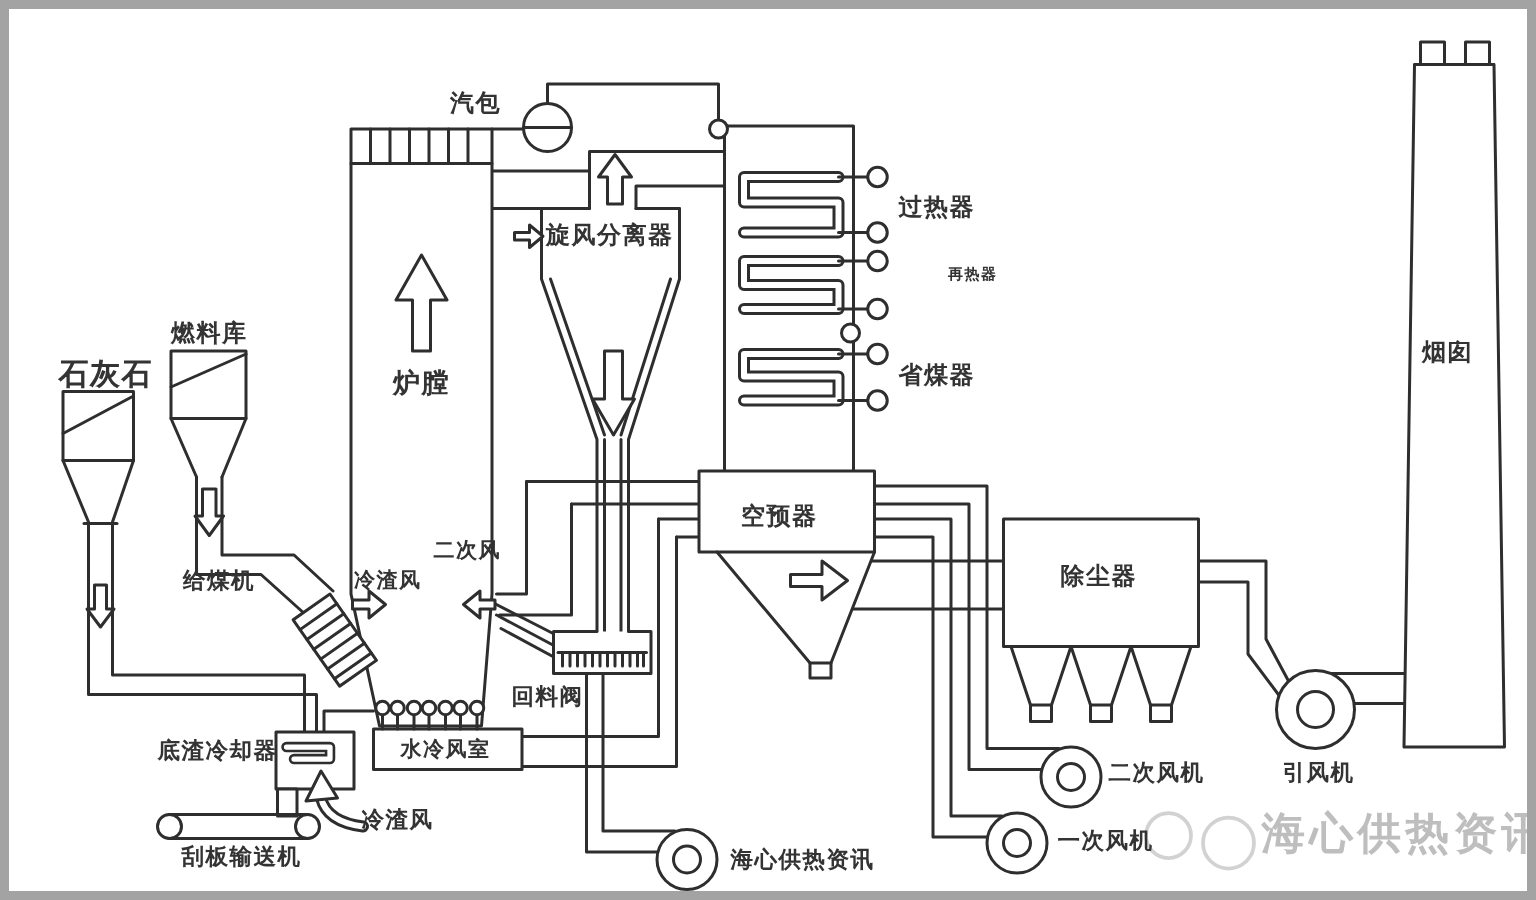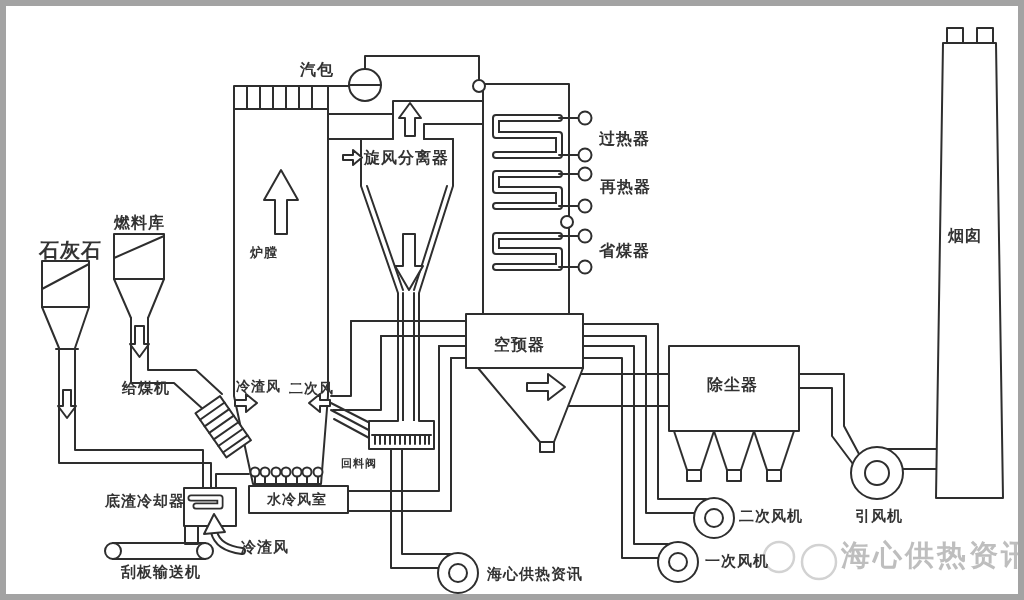--- a/index.html
+++ b/index.html
@@ -272,7 +272,7 @@
 <div class="lbl" style="left:294px;top:55px;font-size:16px">汽包</div>
 <div class="lbl" style="left:358px;top:143px;font-size:16px">旋风分离器</div>
 <div class="lbl" style="left:593px;top:124px;font-size:16px">过热器</div>
-<div class="lbl" style="left:594px;top:172px;font-size:16px">再热器</div>
+<div class="lbl" style="left:626px;top:172px;font-size:10px">再热器</div>
 <div class="lbl" style="left:593px;top:236px;font-size:16px">省煤器</div>
 <div class="lbl" style="left:244px;top:240px;font-size:13px">炉膛</div>
 <div class="lbl" style="left:33px;top:233px;font-size:20px">石灰石</div>

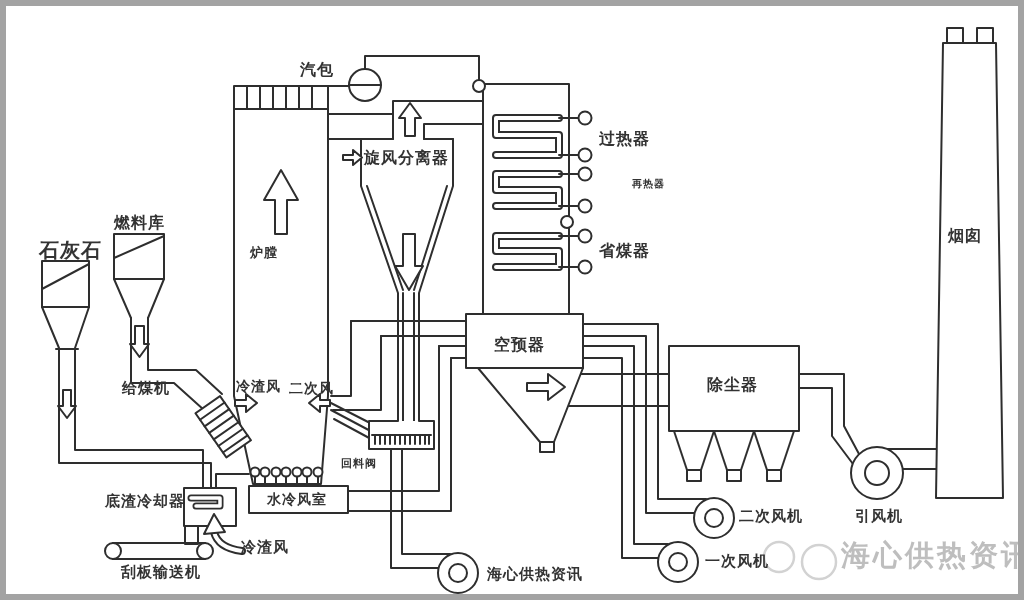--- a/index.html
+++ b/index.html
@@ -274,7 +274,7 @@
 <div class="lbl" style="left:593px;top:124px;font-size:16px">过热器</div>
 <div class="lbl" style="left:626px;top:172px;font-size:10px">再热器</div>
 <div class="lbl" style="left:593px;top:236px;font-size:16px">省煤器</div>
-<div class="lbl" style="left:244px;top:240px;font-size:13px">炉膛</div>
+<div class="lbl" style="left:256px;top:240px;font-size:18px">炉膛</div>
 <div class="lbl" style="left:33px;top:233px;font-size:20px">石灰石</div>
 <div class="lbl" style="left:108px;top:208px;font-size:16px">燃料库</div>
 <div class="lbl" style="left:116px;top:374px;font-size:15px">给煤机</div>

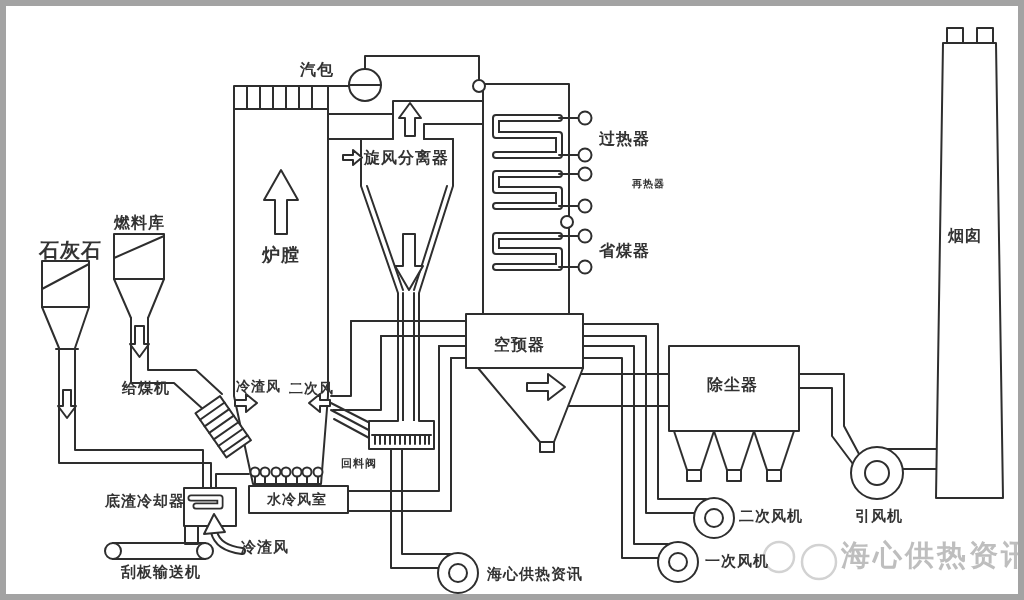--- a/index.html
+++ b/index.html
@@ -279,7 +279,7 @@
 <div class="lbl" style="left:108px;top:208px;font-size:16px">燃料库</div>
 <div class="lbl" style="left:116px;top:374px;font-size:15px">给煤机</div>
 <div class="lbl" style="left:230px;top:373px;font-size:14px">冷渣风</div>
-<div class="lbl" style="left:283px;top:375px;font-size:14px">二次风</div>
+<div class="lbl" style="left:283px;top:353px;font-size:14px">二次风</div>
 <div class="lbl" style="left:335px;top:451px;font-size:11px">回料阀</div>
 <div class="lbl" style="left:261px;top:486px;font-size:14px">水冷风室</div>
 <div class="lbl" style="left:99px;top:487px;font-size:15px">底渣冷却器</div>

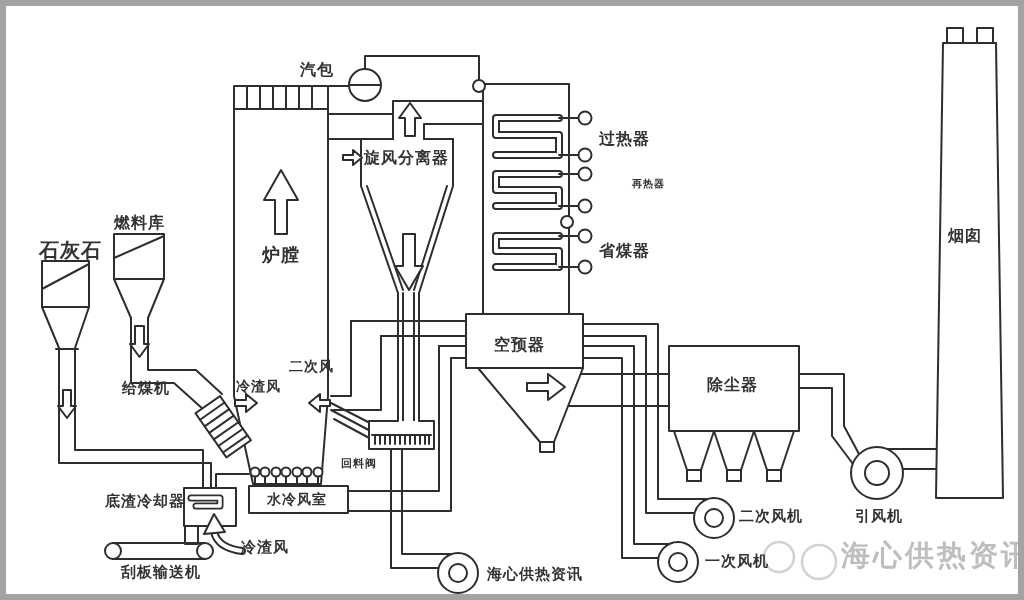--- a/index.html
+++ b/index.html
@@ -280,7 +280,7 @@
 <div class="lbl" style="left:116px;top:374px;font-size:15px">给煤机</div>
 <div class="lbl" style="left:230px;top:373px;font-size:14px">冷渣风</div>
 <div class="lbl" style="left:283px;top:353px;font-size:14px">二次风</div>
-<div class="lbl" style="left:335px;top:451px;font-size:11px">回料阀</div>
+<div class="lbl" style="left:335px;top:451px;font-size:15px">回料阀</div>
 <div class="lbl" style="left:261px;top:486px;font-size:14px">水冷风室</div>
 <div class="lbl" style="left:99px;top:487px;font-size:15px">底渣冷却器</div>
 <div class="lbl" style="left:115px;top:558px;font-size:15px">刮板输送机</div>

